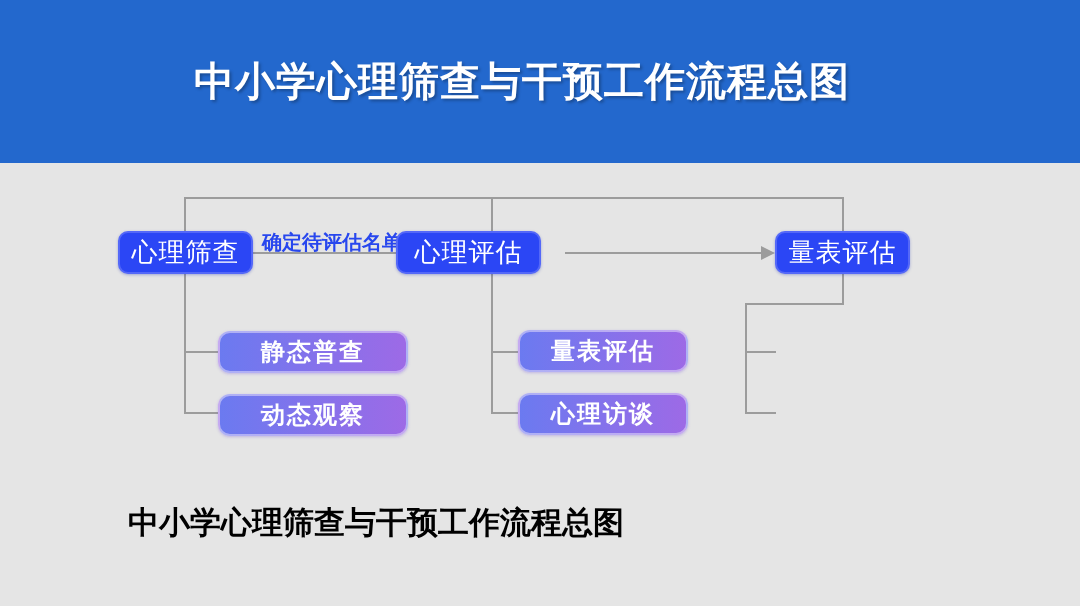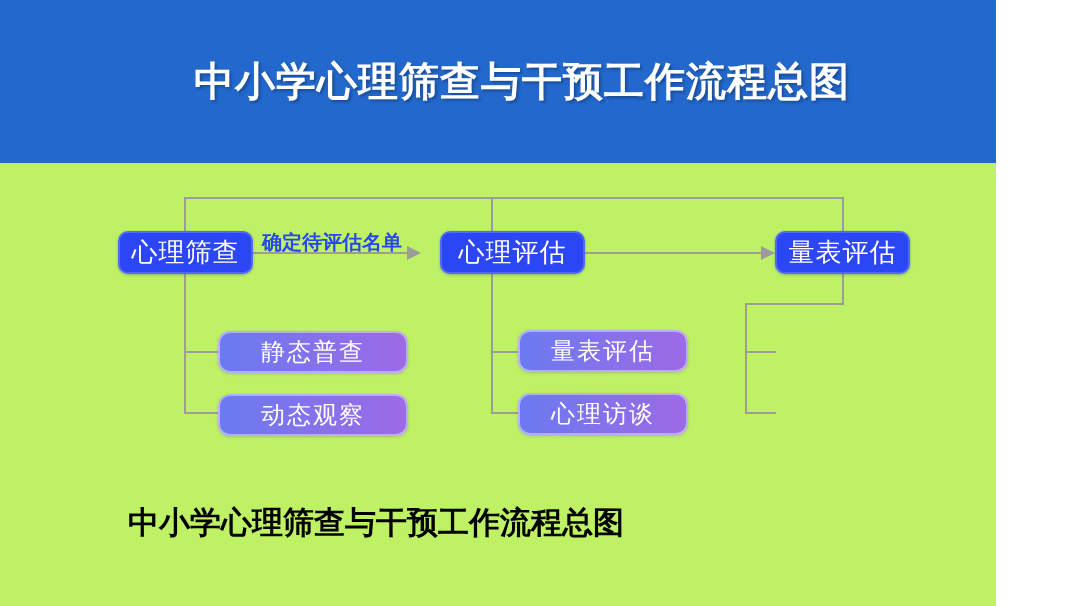--- a/index.html
+++ b/index.html
@@ -3,7 +3,7 @@
 <meta charset="utf-8">
 <style>
   html,body{margin:0;padding:0;background:#ffffff;}
-  .page{position:relative;width:996px;height:606px;background:#bef264;overflow:hidden;
+  .page{position:relative;width:1080px;height:606px;background:#e5e5e5;overflow:hidden;
         font-family:"Liberation Sans", sans-serif;}
 
   

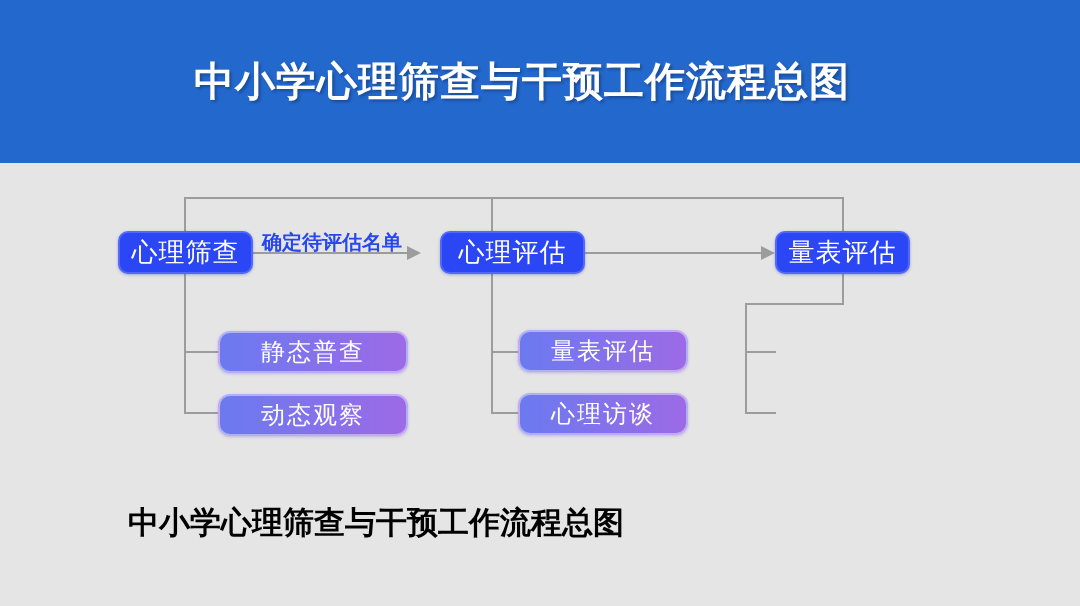--- a/index.html
+++ b/index.html
@@ -41,7 +41,7 @@
         display:flex;align-items:center;justify-content:center;
         font-size:26px;letter-spacing:1px;box-shadow:0 1px 3px rgba(30,50,180,0.35);}
   .node1{left:118px;top:231px;width:135px;}
-  .node2{left:440px;top:231px;width:145px;}
+  .node2{left:396px;top:231px;width:145px;}
   .node3{left:775px;top:231px;width:135px;}
 
   

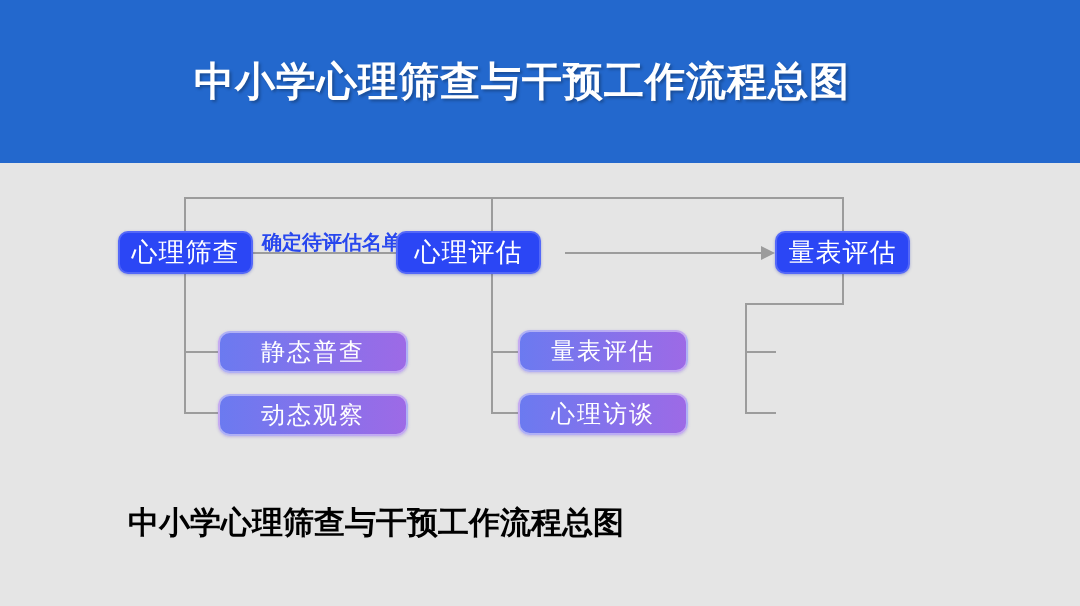--- a/index.html
+++ b/index.html
@@ -54,7 +54,7 @@
        background:linear-gradient(90deg,#6b7af0,#9d6ae6);
        border:2px solid rgba(230,222,250,0.55);color:#ffffff;
        display:flex;align-items:center;justify-content:center;
-       font-size:24px;letter-spacing:2px;box-shadow:0 1px 3px rgba(120,90,220,0.35);}
+       font-size:24px;letter-spacing:2px;box-shadow:0 1px 3px rgba(120,90,220,0.35);font-weight:bold;}
   .sub-l1{left:218px;top:331px;width:190px;}
   .sub-l2{left:218px;top:394px;width:190px;}
   .sub-m1{left:518px;top:330px;width:170px;}

